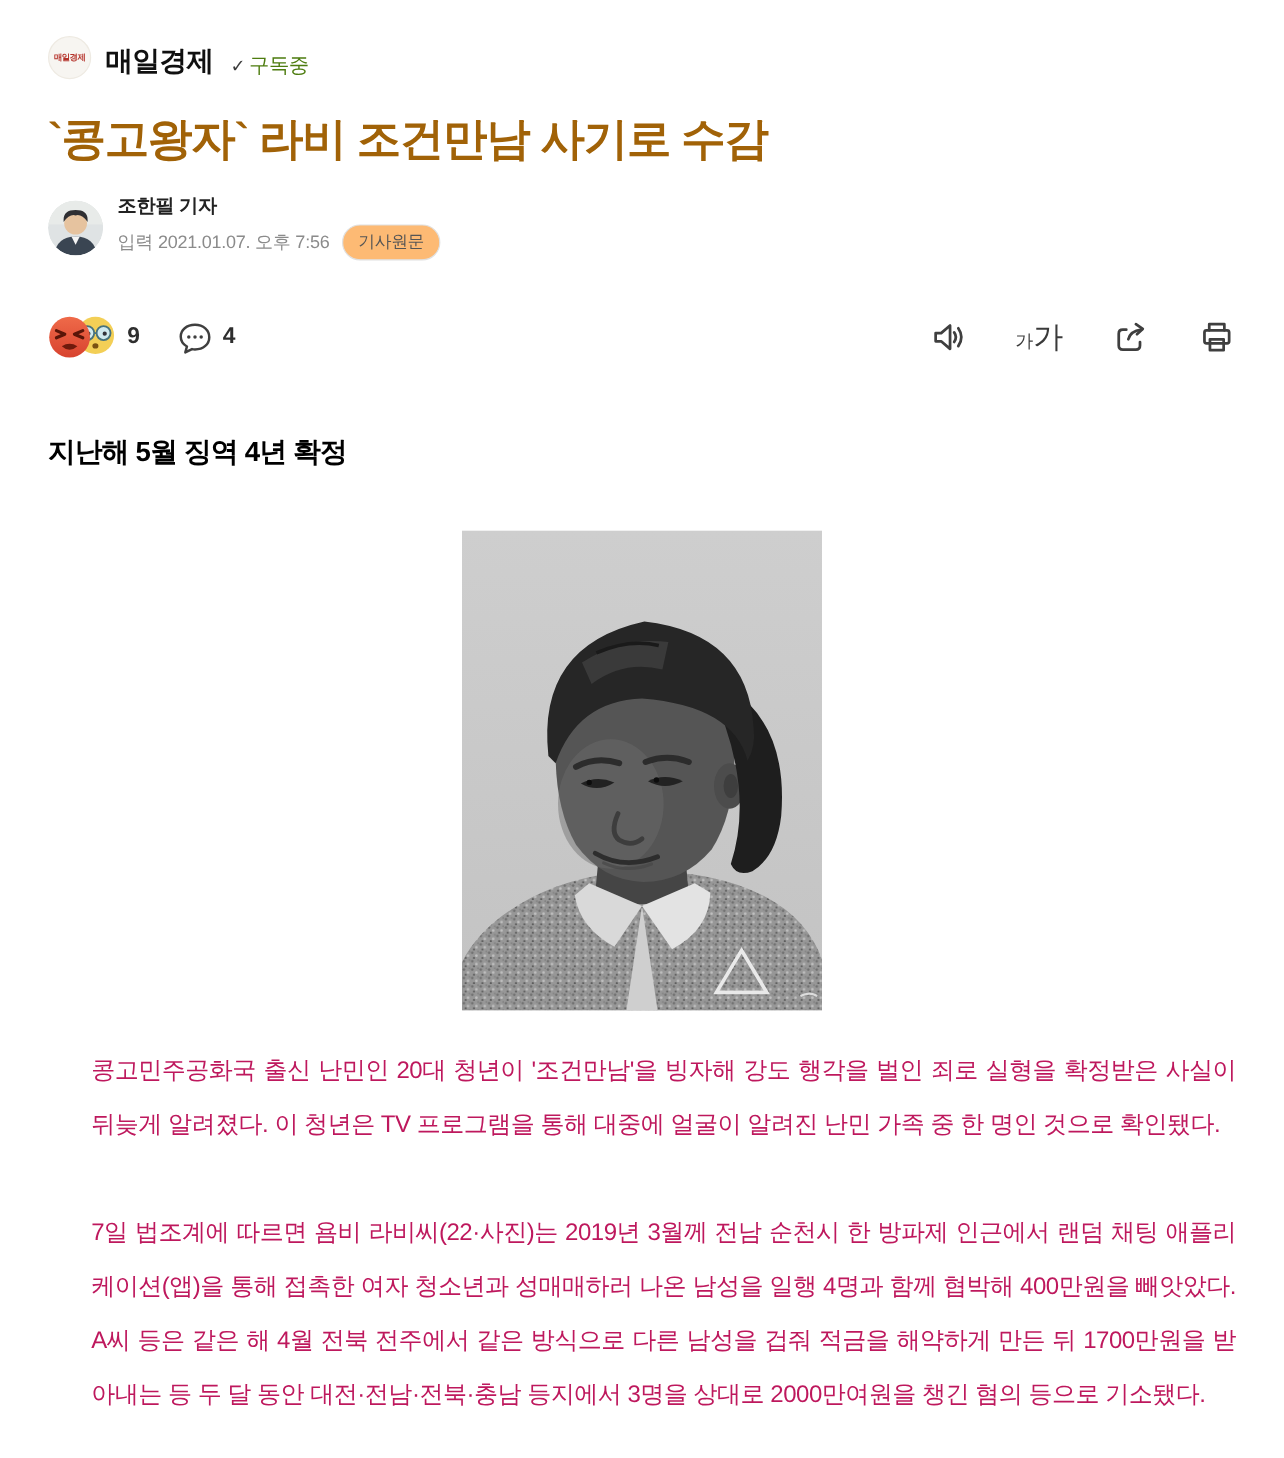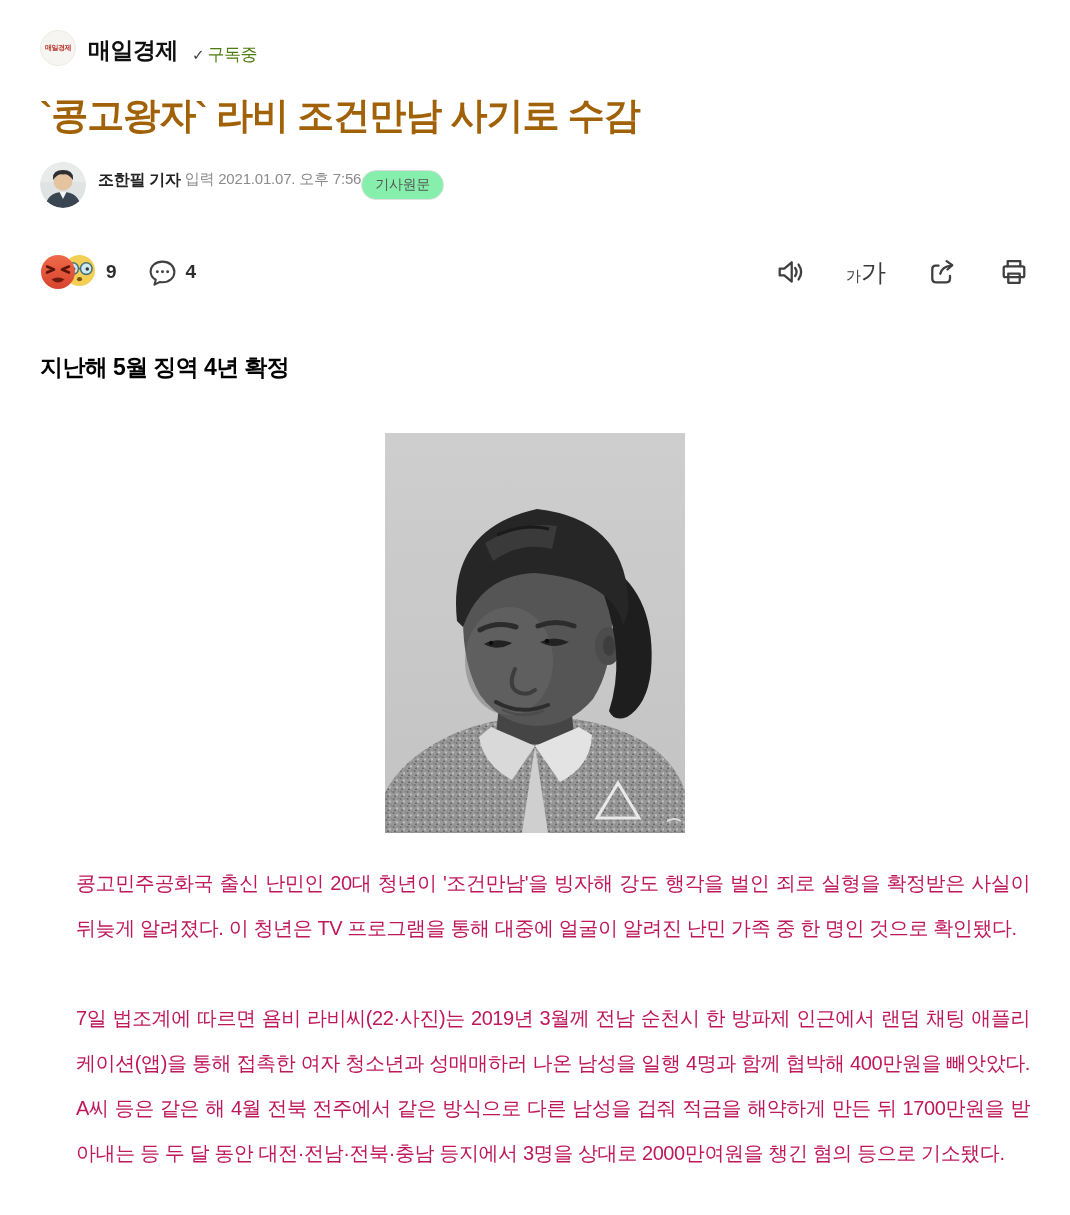--- a/index.html
+++ b/index.html
@@ -35,7 +35,7 @@
   
   .reporter-row { display: flex; align-items: center; gap: 12px; margin-top: 22px; }
   .avatar { width: 46px; height: 46px; border-radius: 50%; overflow: hidden; flex: 0 0 auto; cursor: pointer; }
-  .reporter-meta { display: flex; flex-direction: row; gap: 4px; }
+  .reporter-meta { display: flex; flex-direction: column; gap: 4px; }
   .reporter-name { font-size: 16px; font-weight: 700; color: #222; letter-spacing: -0.3px; }
   .pub-line { display: flex; align-items: flex-start; }
   .pub-date { font-size: 15px; color: #8b8b8b; letter-spacing: -0.2px; }

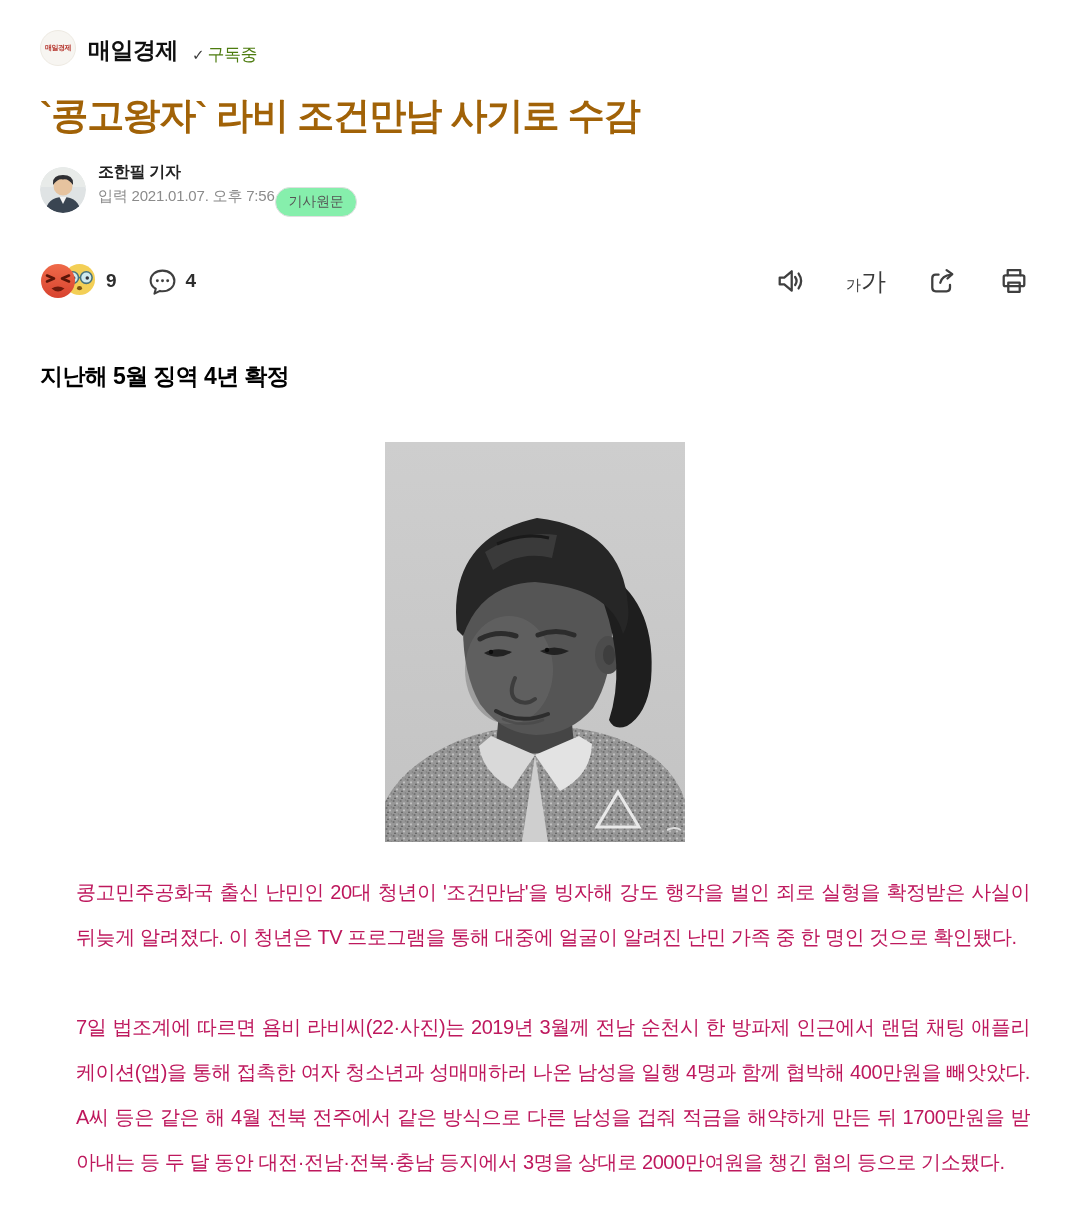--- a/index.html
+++ b/index.html
@@ -37,7 +37,7 @@
   .avatar { width: 46px; height: 46px; border-radius: 50%; overflow: hidden; flex: 0 0 auto; cursor: pointer; }
   .reporter-meta { display: flex; flex-direction: column; gap: 4px; }
   .reporter-name { font-size: 16px; font-weight: 700; color: #222; letter-spacing: -0.3px; }
-  .pub-line { display: flex; align-items: flex-start; }
+  .pub-line { display: flex; align-items: center; gap: 10px; }
   .pub-date { font-size: 15px; color: #8b8b8b; letter-spacing: -0.2px; }
   .orig-btn {
     font-size: 14px; color: #555; background: #86efac;

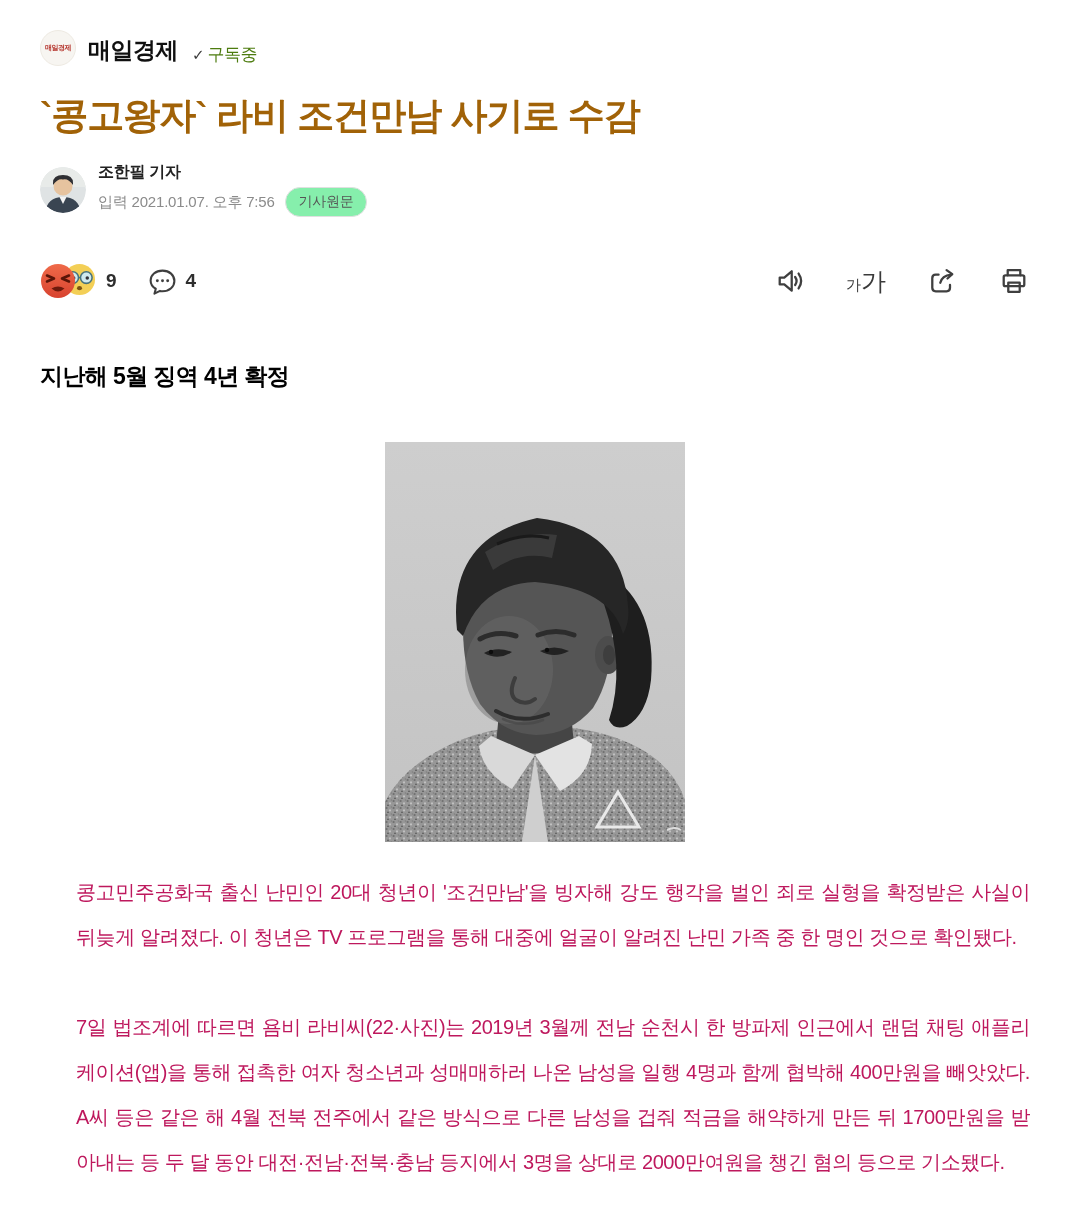--- a/index.html
+++ b/index.html
@@ -40,7 +40,7 @@
   .pub-line { display: flex; align-items: center; gap: 10px; }
   .pub-date { font-size: 15px; color: #8b8b8b; letter-spacing: -0.2px; }
   .orig-btn {
-    font-size: 14px; color: #555; background: #86efac;
+    font-size: 14px; color: #555; background: #fdba74;
     border: 1px solid #e0e0e0; border-radius: 16px;
     padding: 5px 13px; cursor: pointer; letter-spacing: -0.3px;
   }

